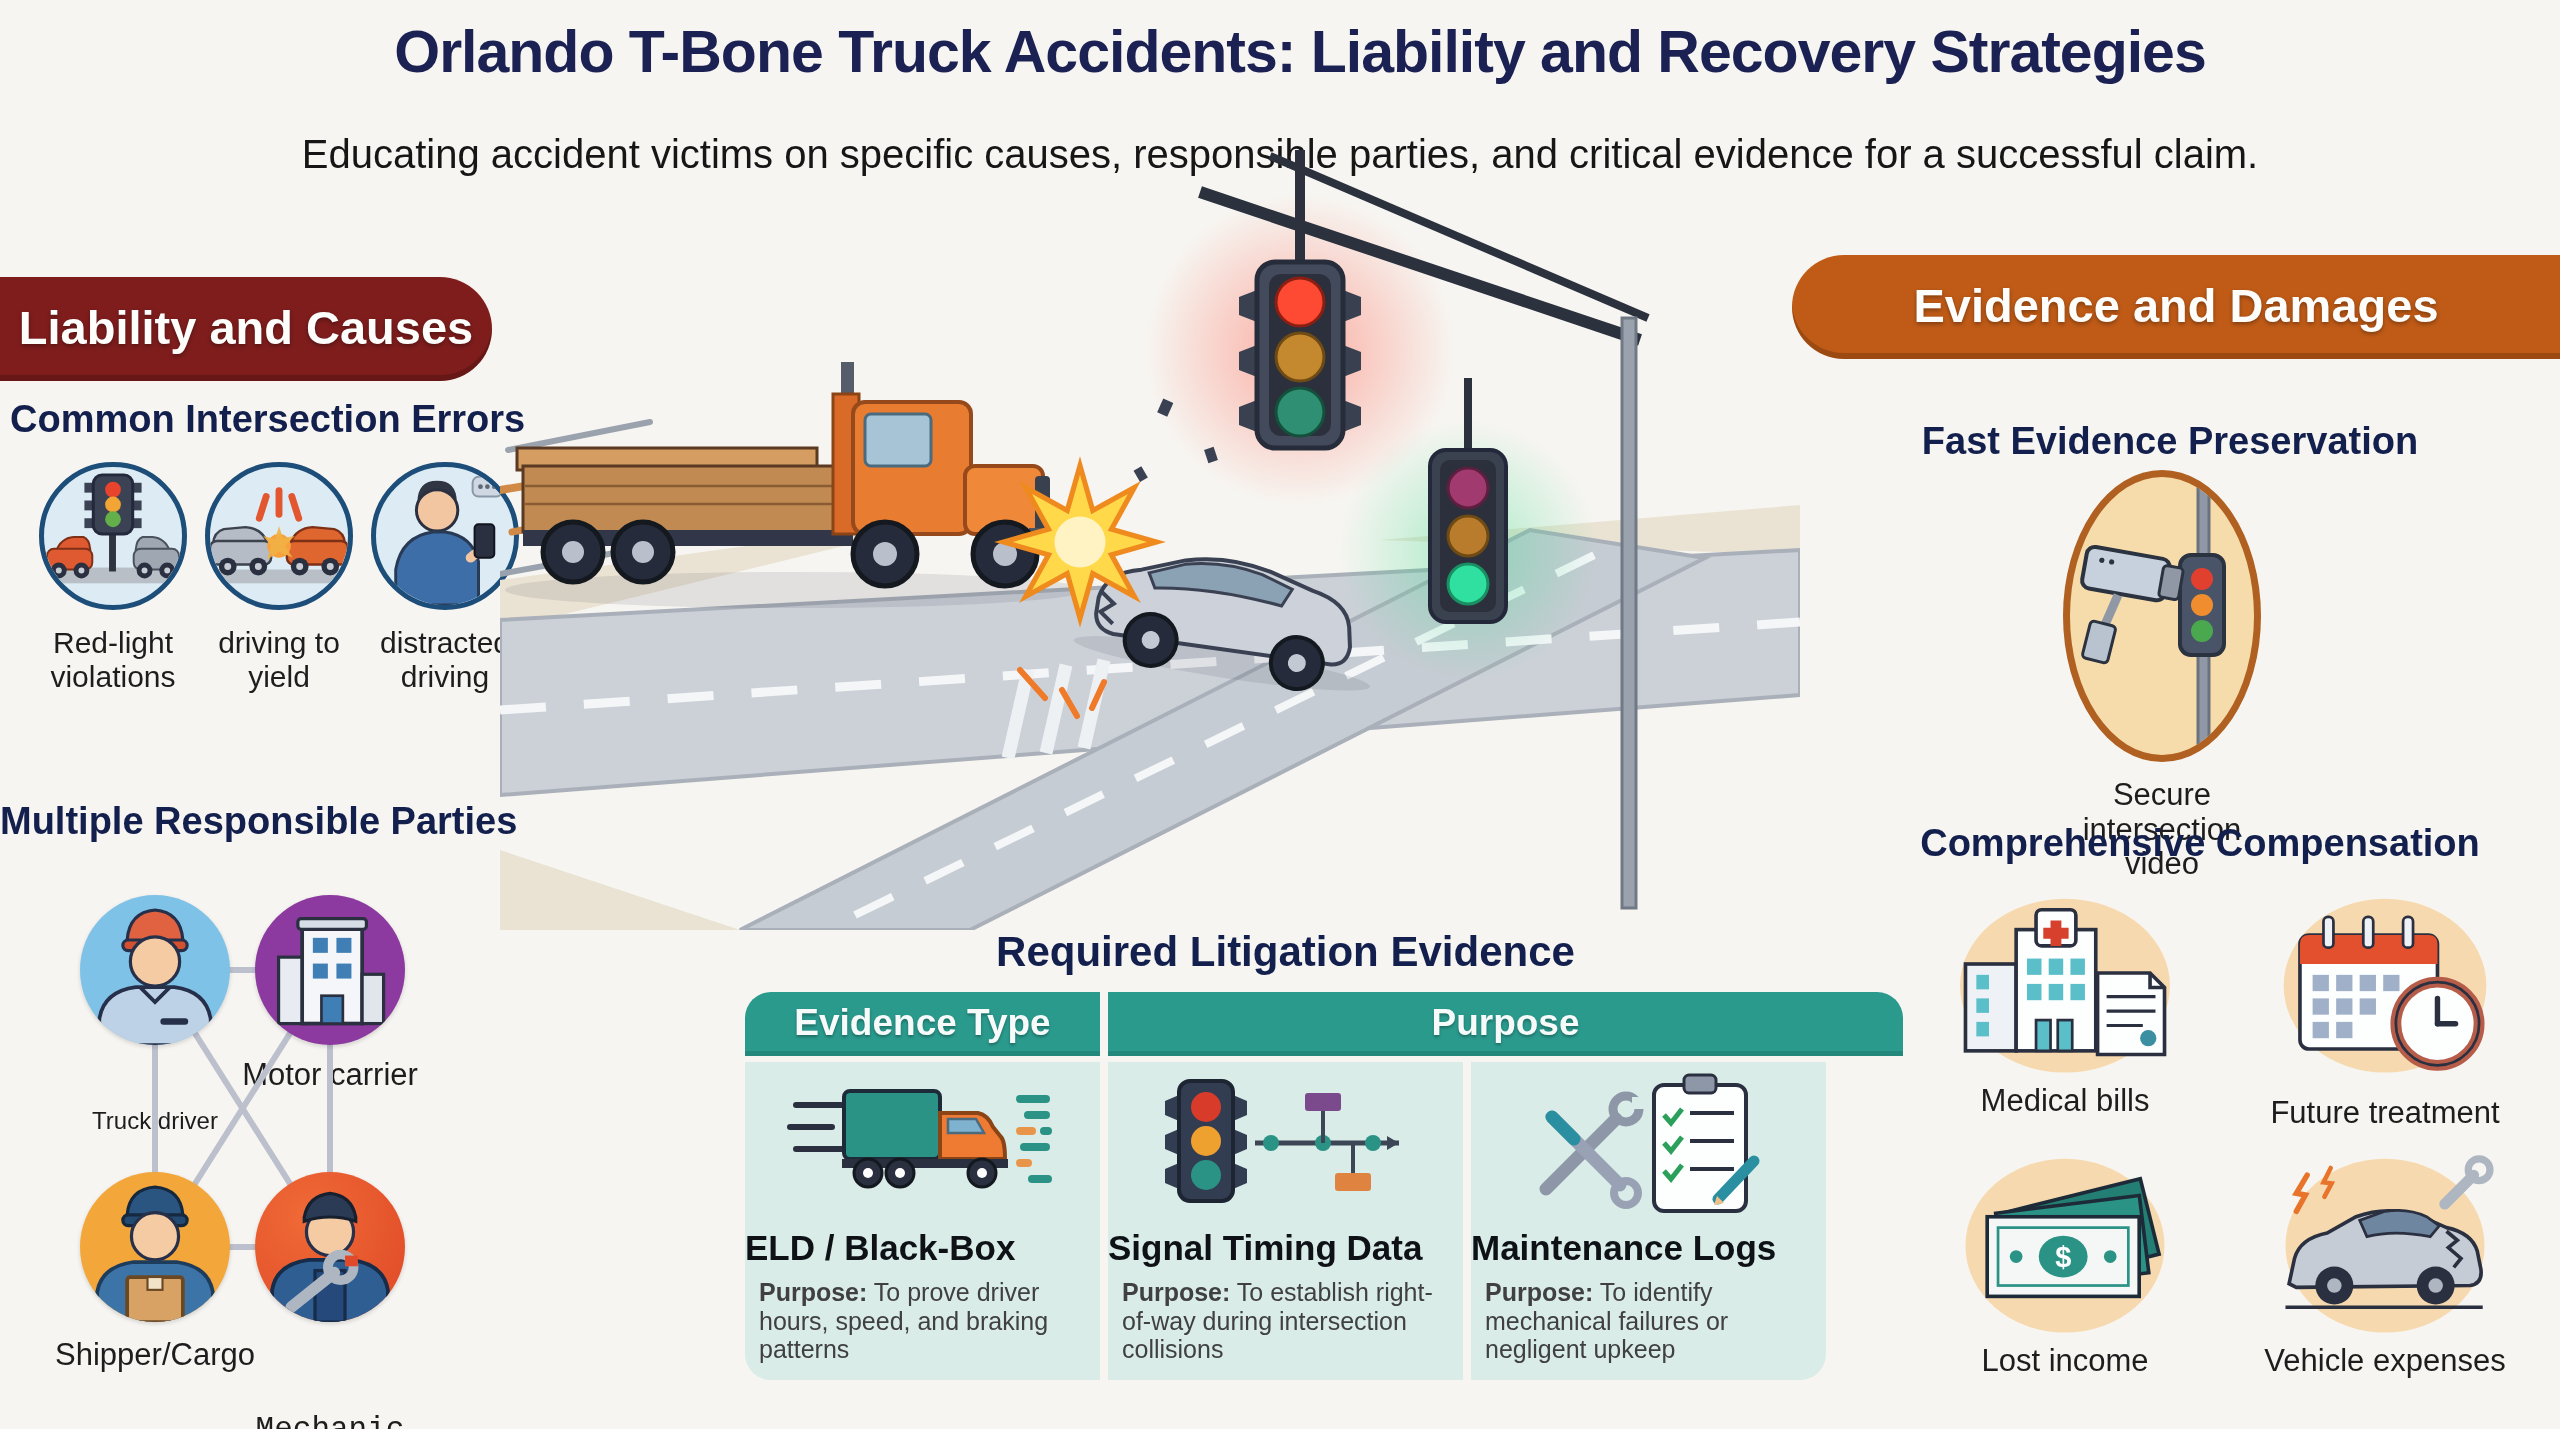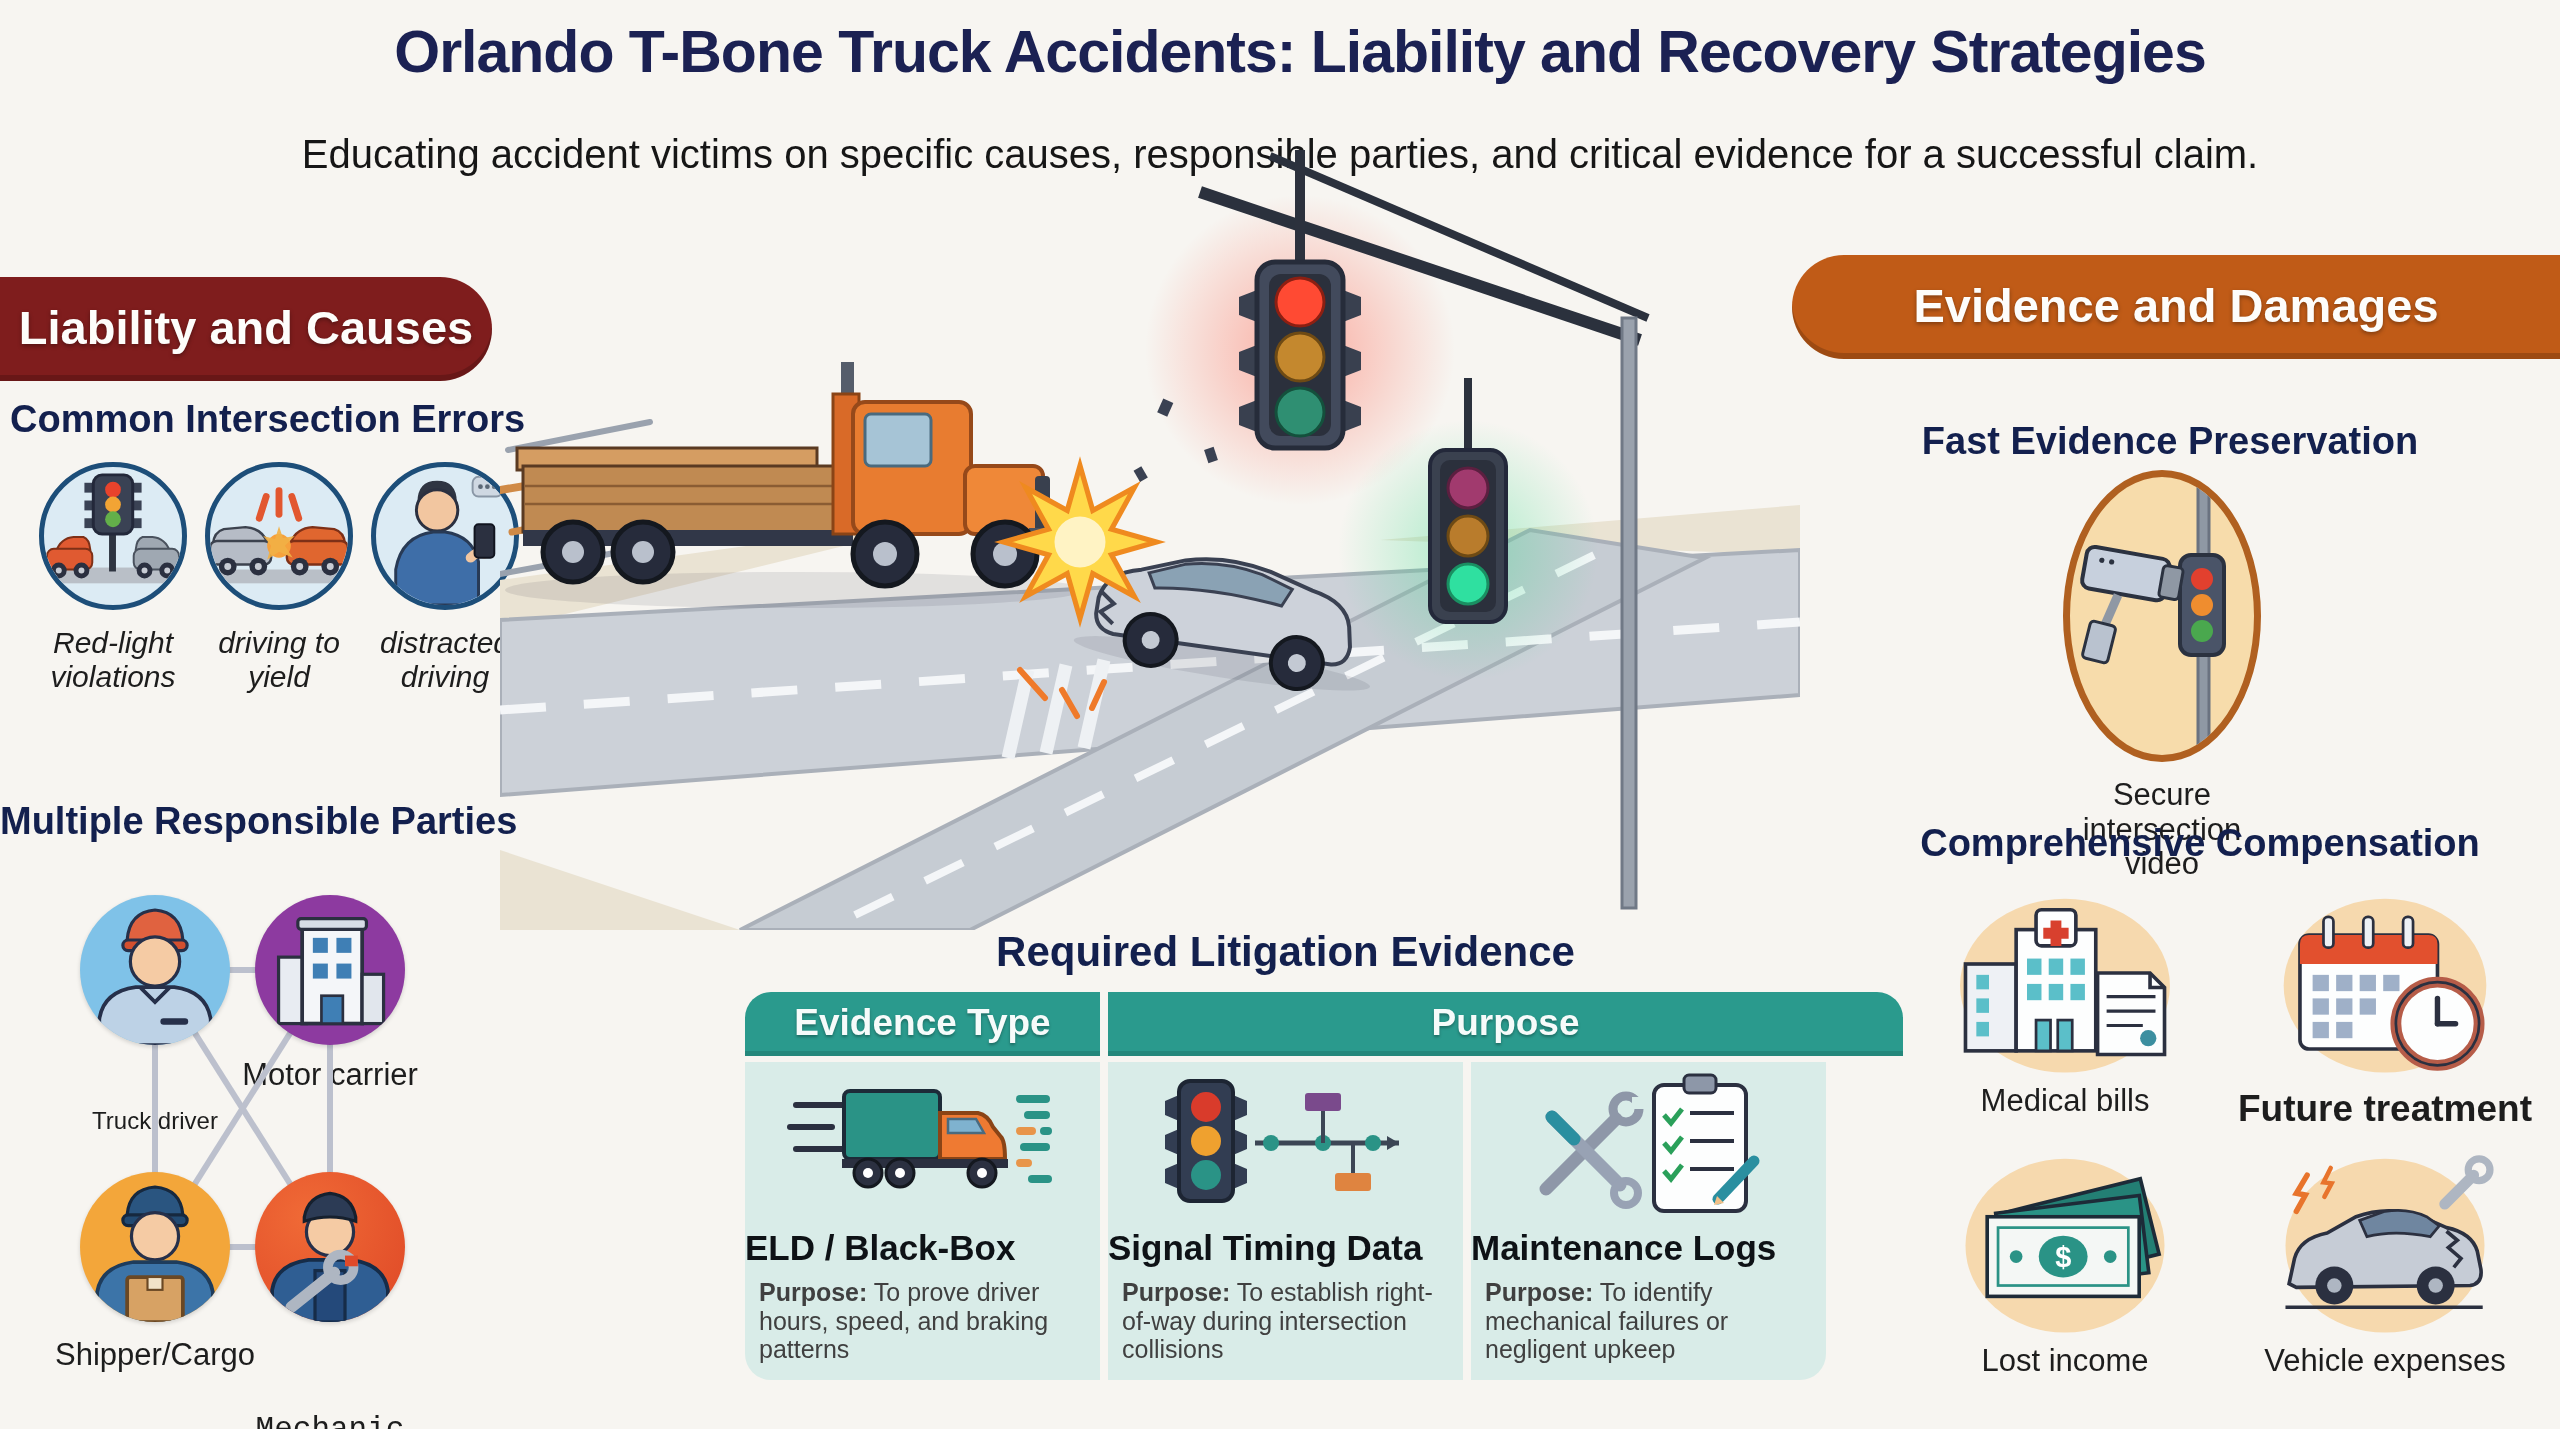--- a/index.html
+++ b/index.html
@@ -26,7 +26,7 @@
   .p1{background:#7fc2e8;} .p2{background:#8d3aa0;} .p3{background:#f3a63a;}
   .p4{background:radial-gradient(circle at 35% 30%,#f06a36,#de4726);}
   .err-row{top:462px;left:38px;display:flex;gap:16px;}
-  .err-item{width:150px;display:flex;flex-direction:column;align-items:center;font-style:italic;}
+  .err-item{width:150px;display:flex;flex-direction:column;align-items:center;}
   .err-item .lbl{margin-top:16px;}
   
   .tbl-title{top:928px;left:745px;width:1081px;font-size:42px;}

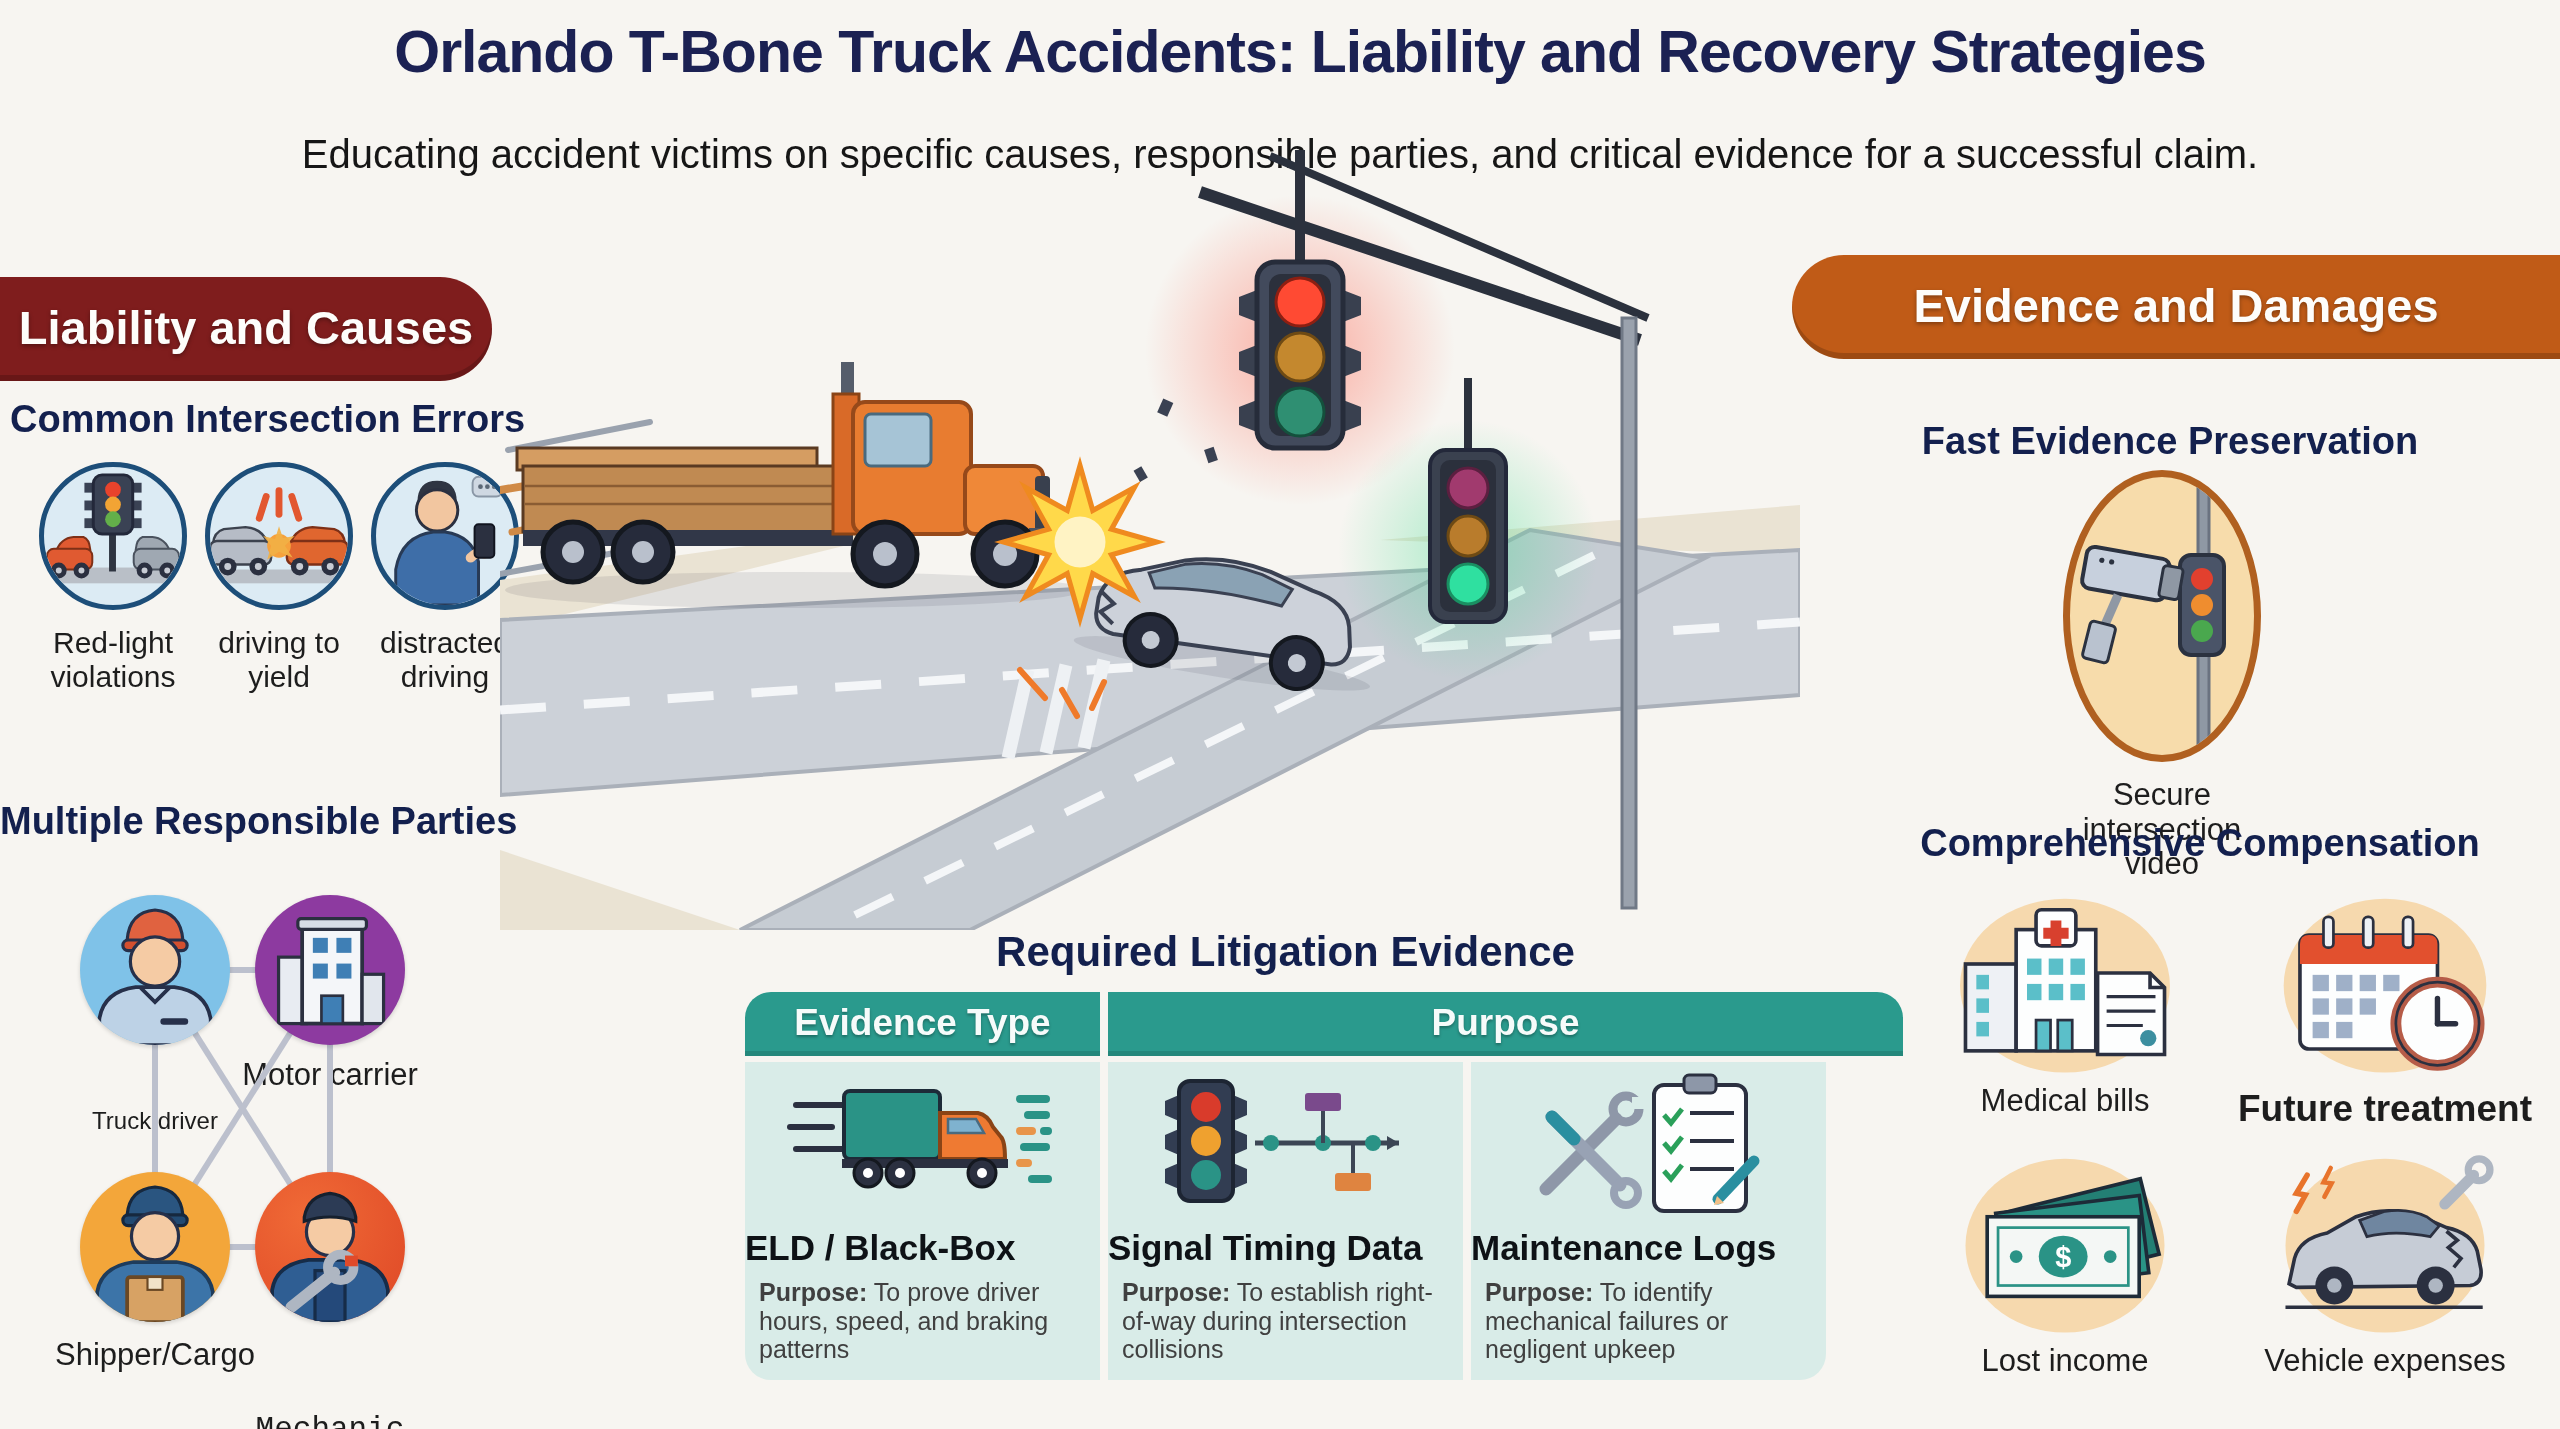--- a/index.html
+++ b/index.html
@@ -505,7 +505,7 @@
       <line x1="208" y1="150" x2="208" y2="122" stroke="#2b3040" stroke-width="6" stroke-linecap="round"></line>
       <line x1="208" y1="150" x2="228" y2="150" stroke="#2b3040" stroke-width="6" stroke-linecap="round"></line>
     </svg>
-    <div class="lbl nowrap" style="margin-top:6px;font-size:37px;font-weight:bold;">Future treatment</div>
+    <div class="lbl nowrap" style="margin-top:14px;font-size:31px;">Future treatment</div>
   </div>
 
   <div class="abs comp-item" style="top:1148px;left:1915px;">

